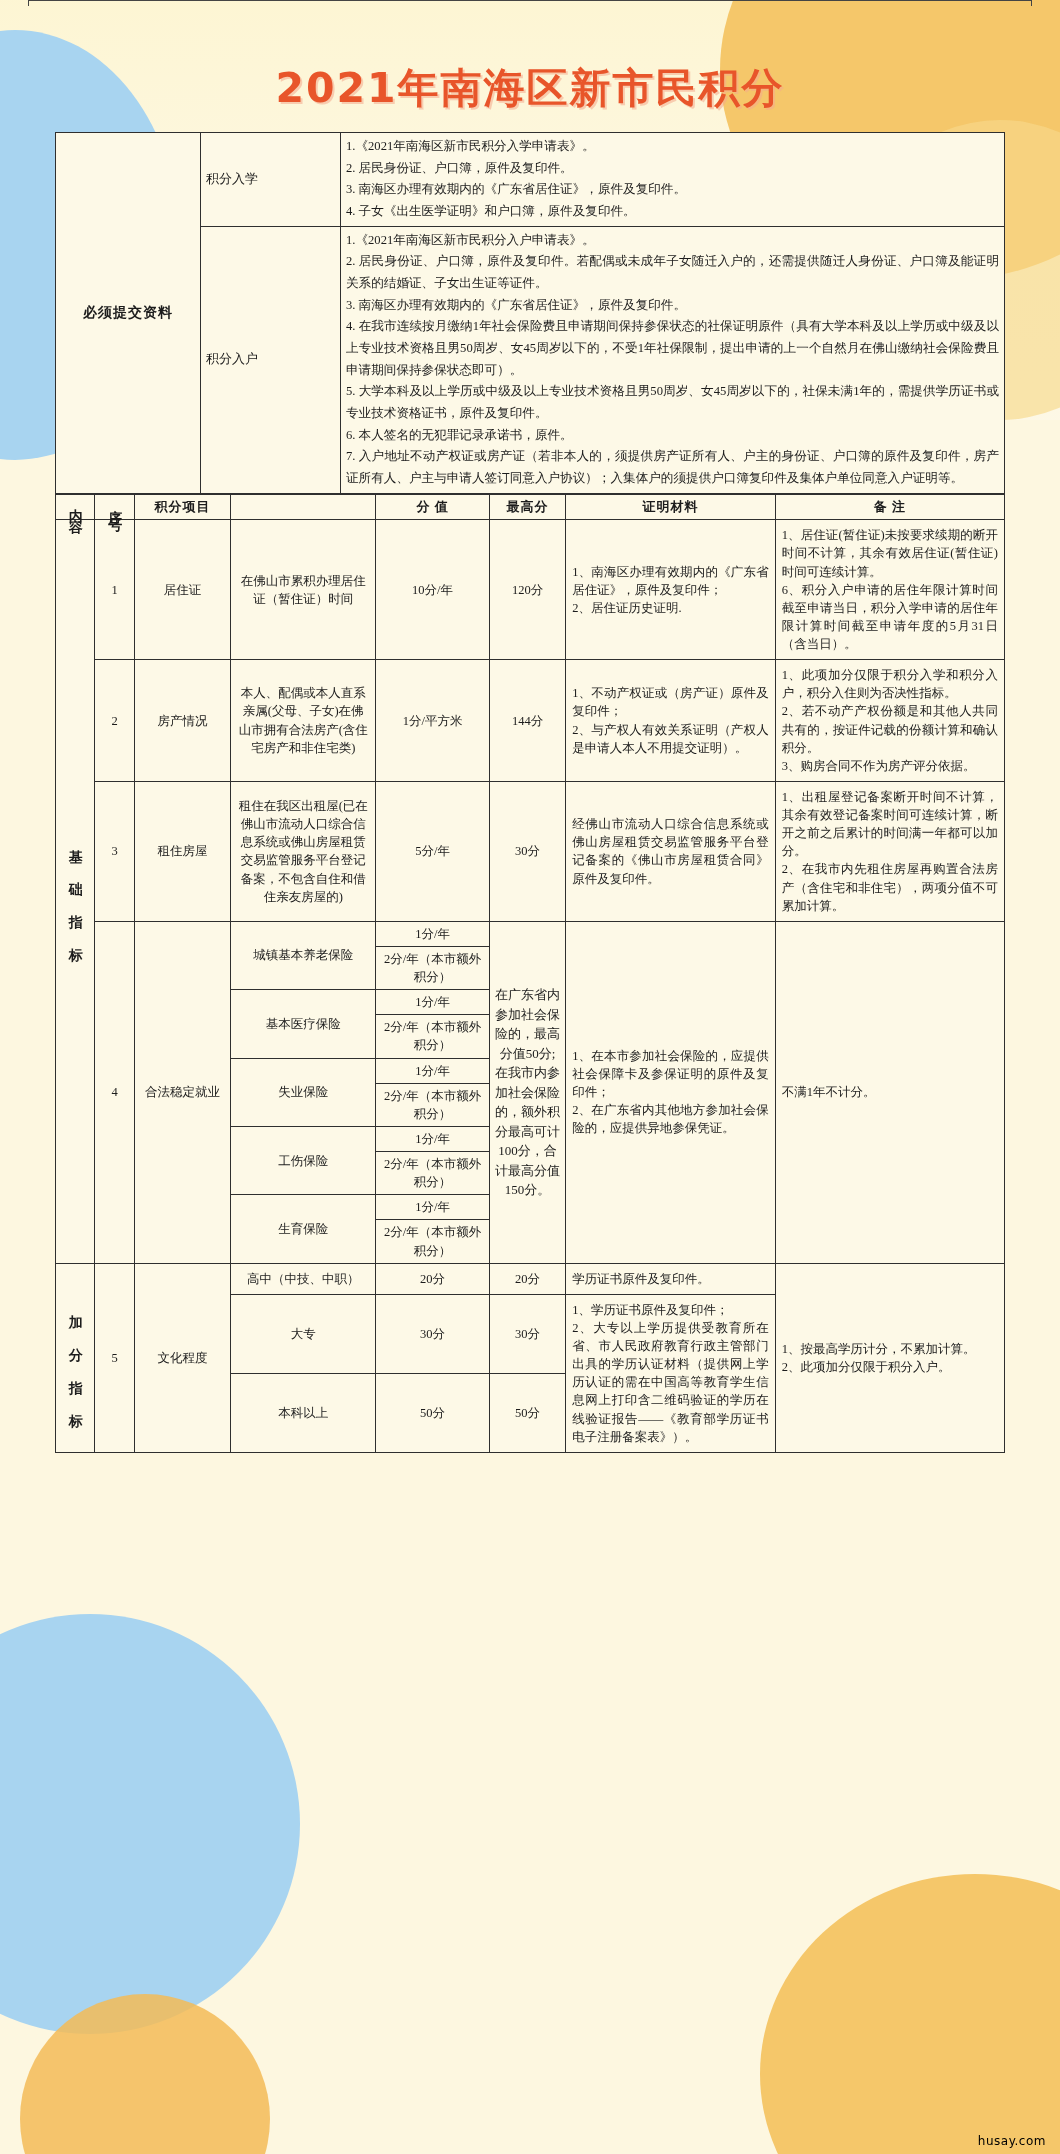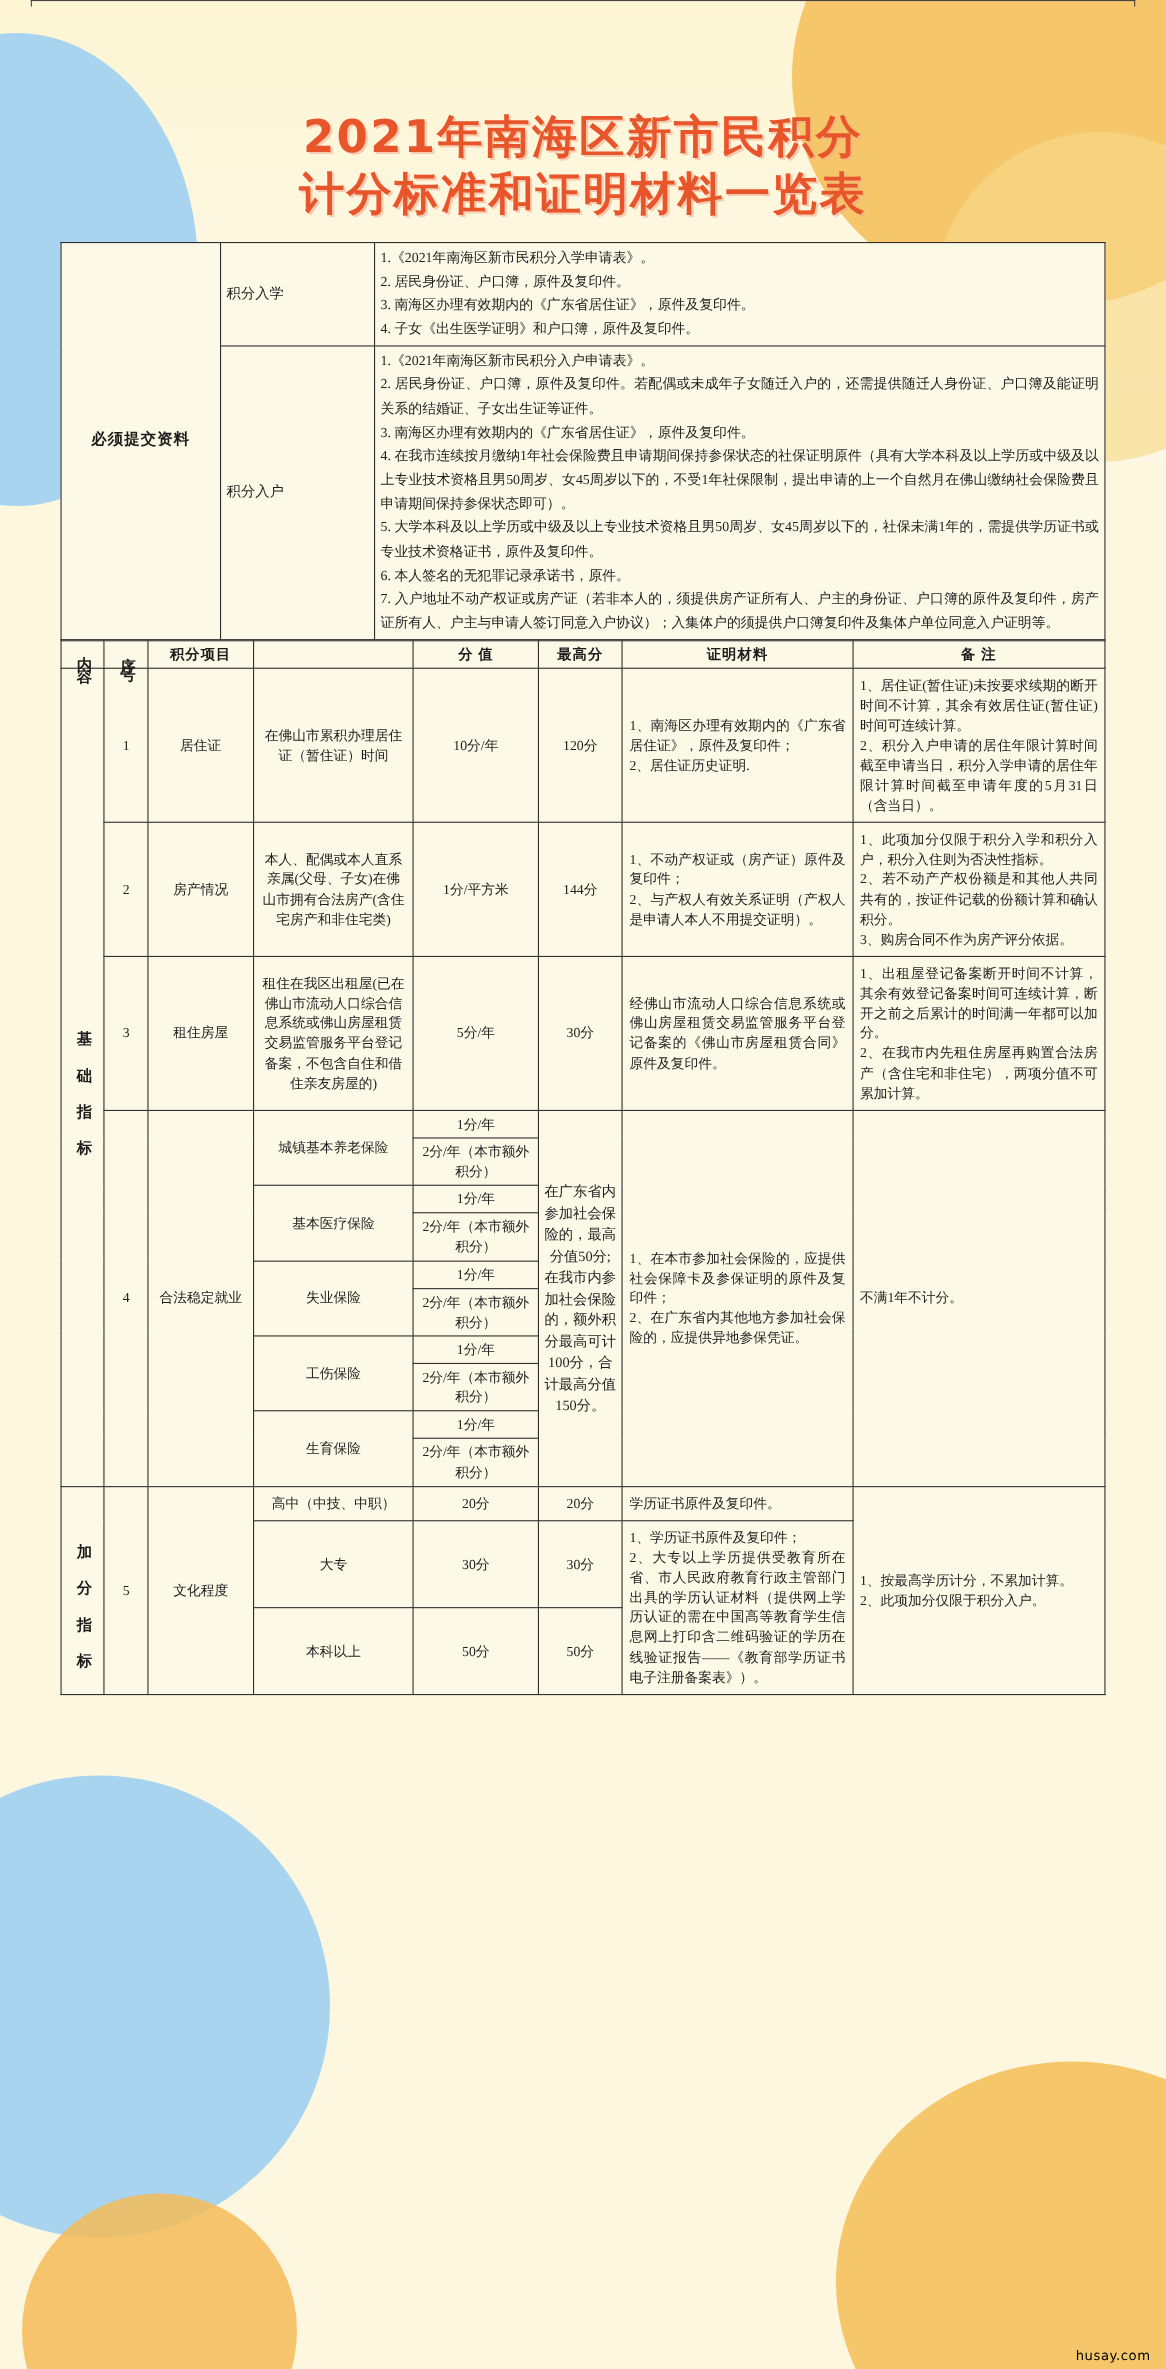--- a/index.html
+++ b/index.html
@@ -61,7 +61,6 @@
     z-index: 2;
     text-align: center;
     padding-top: 62px;
-    margin-top: 36px;
   }
   #title .line {
     font-family: "DejaVu Sans", "Liberation Sans", sans-serif;

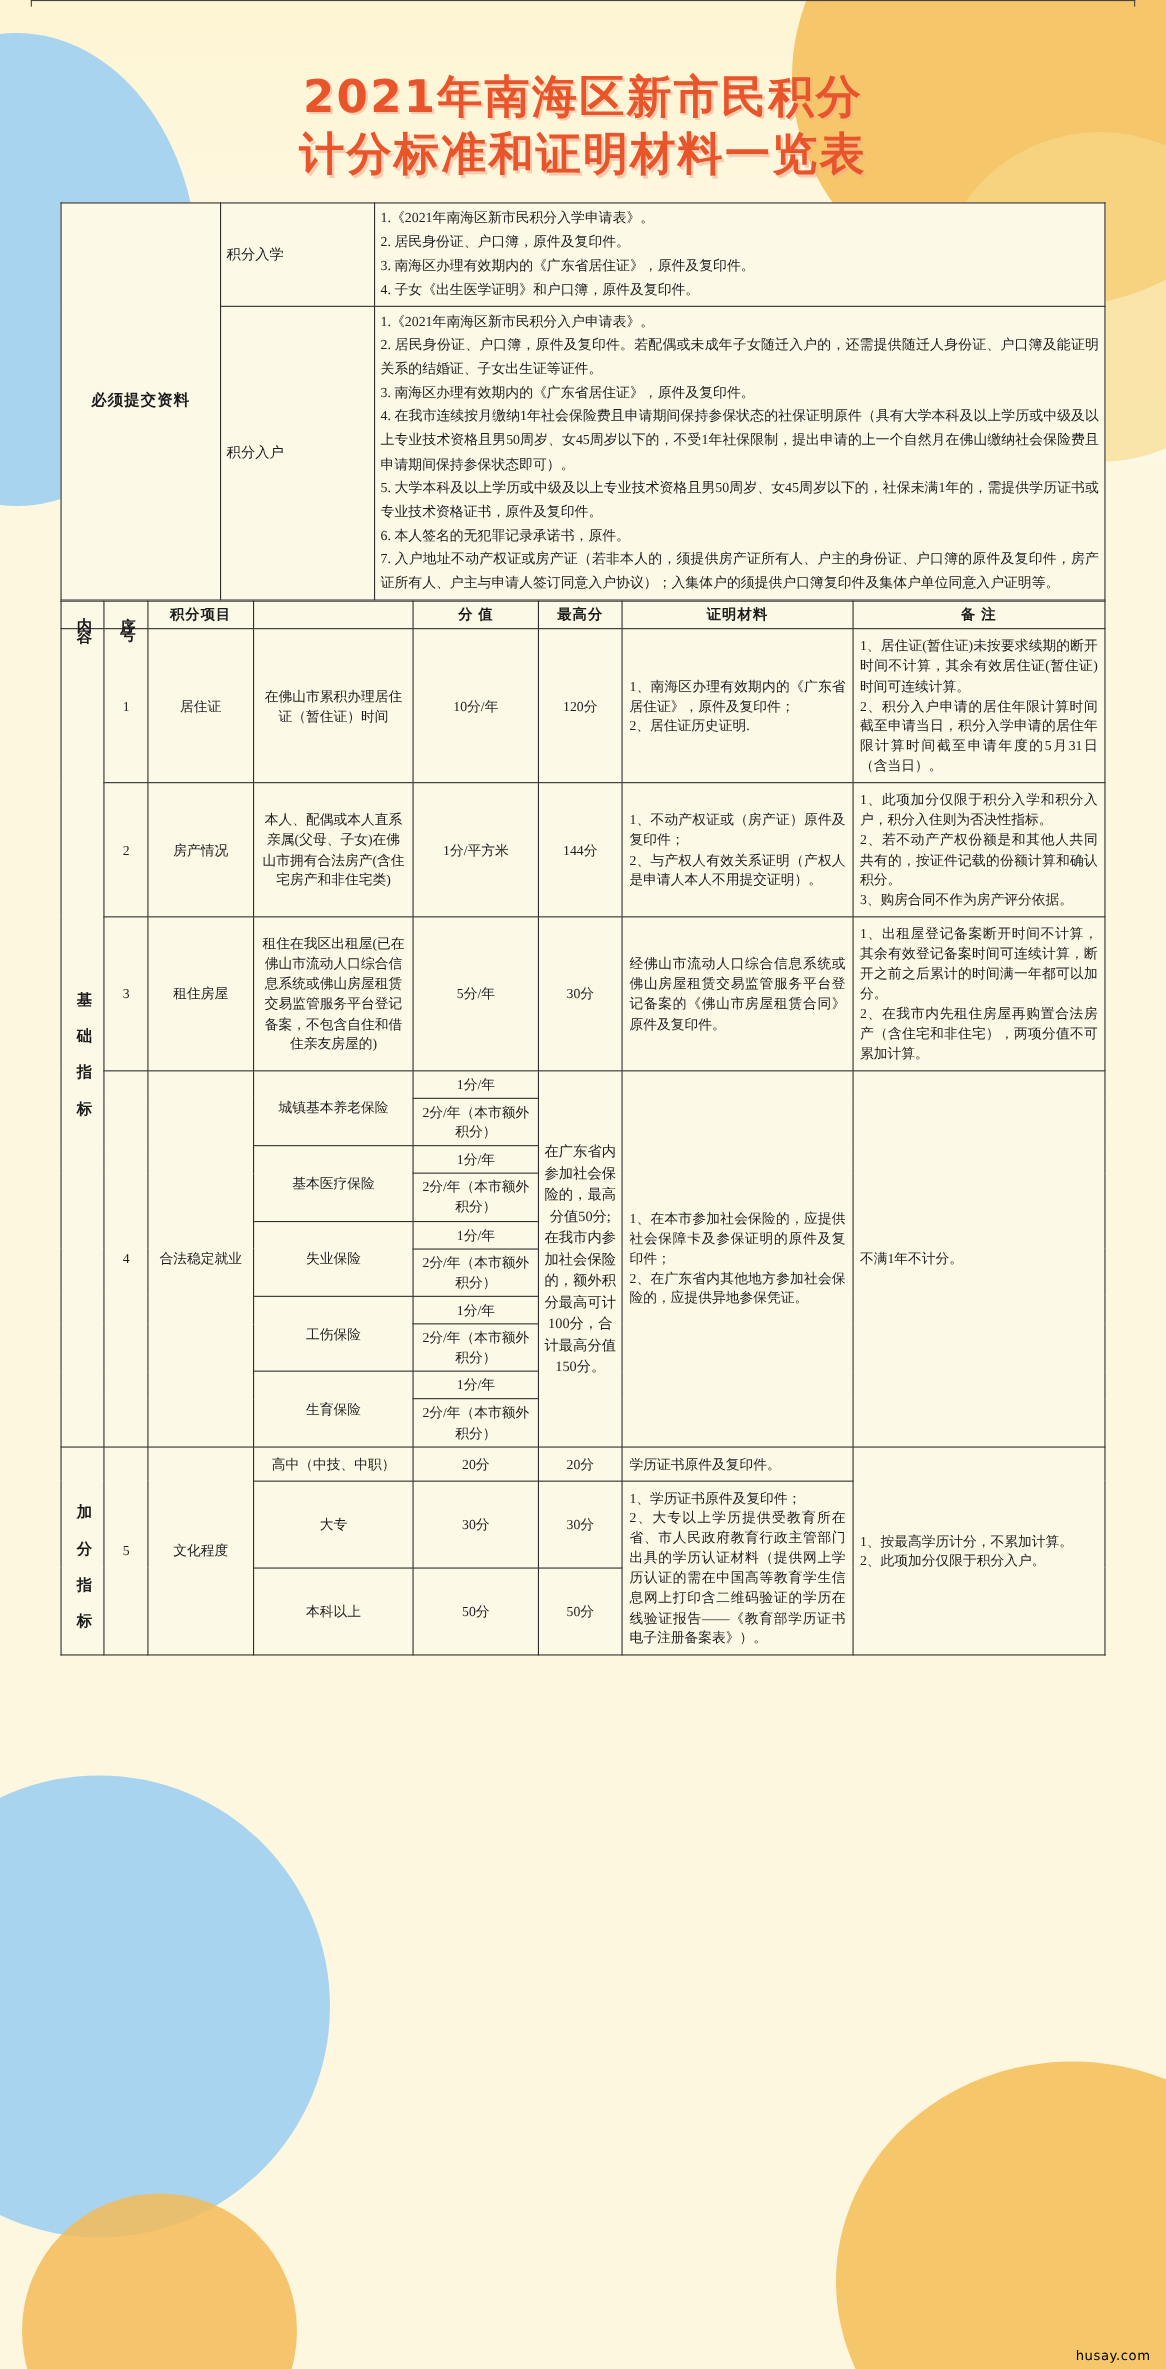--- a/index.html
+++ b/index.html
@@ -167,7 +167,6 @@
 
 <div id="title">
   <div class="line">2021年南海区新市民积分</div>
-  <div class="line">计分标准和证明材料一览表</div>
 </div>
 
 <div id="sheet">

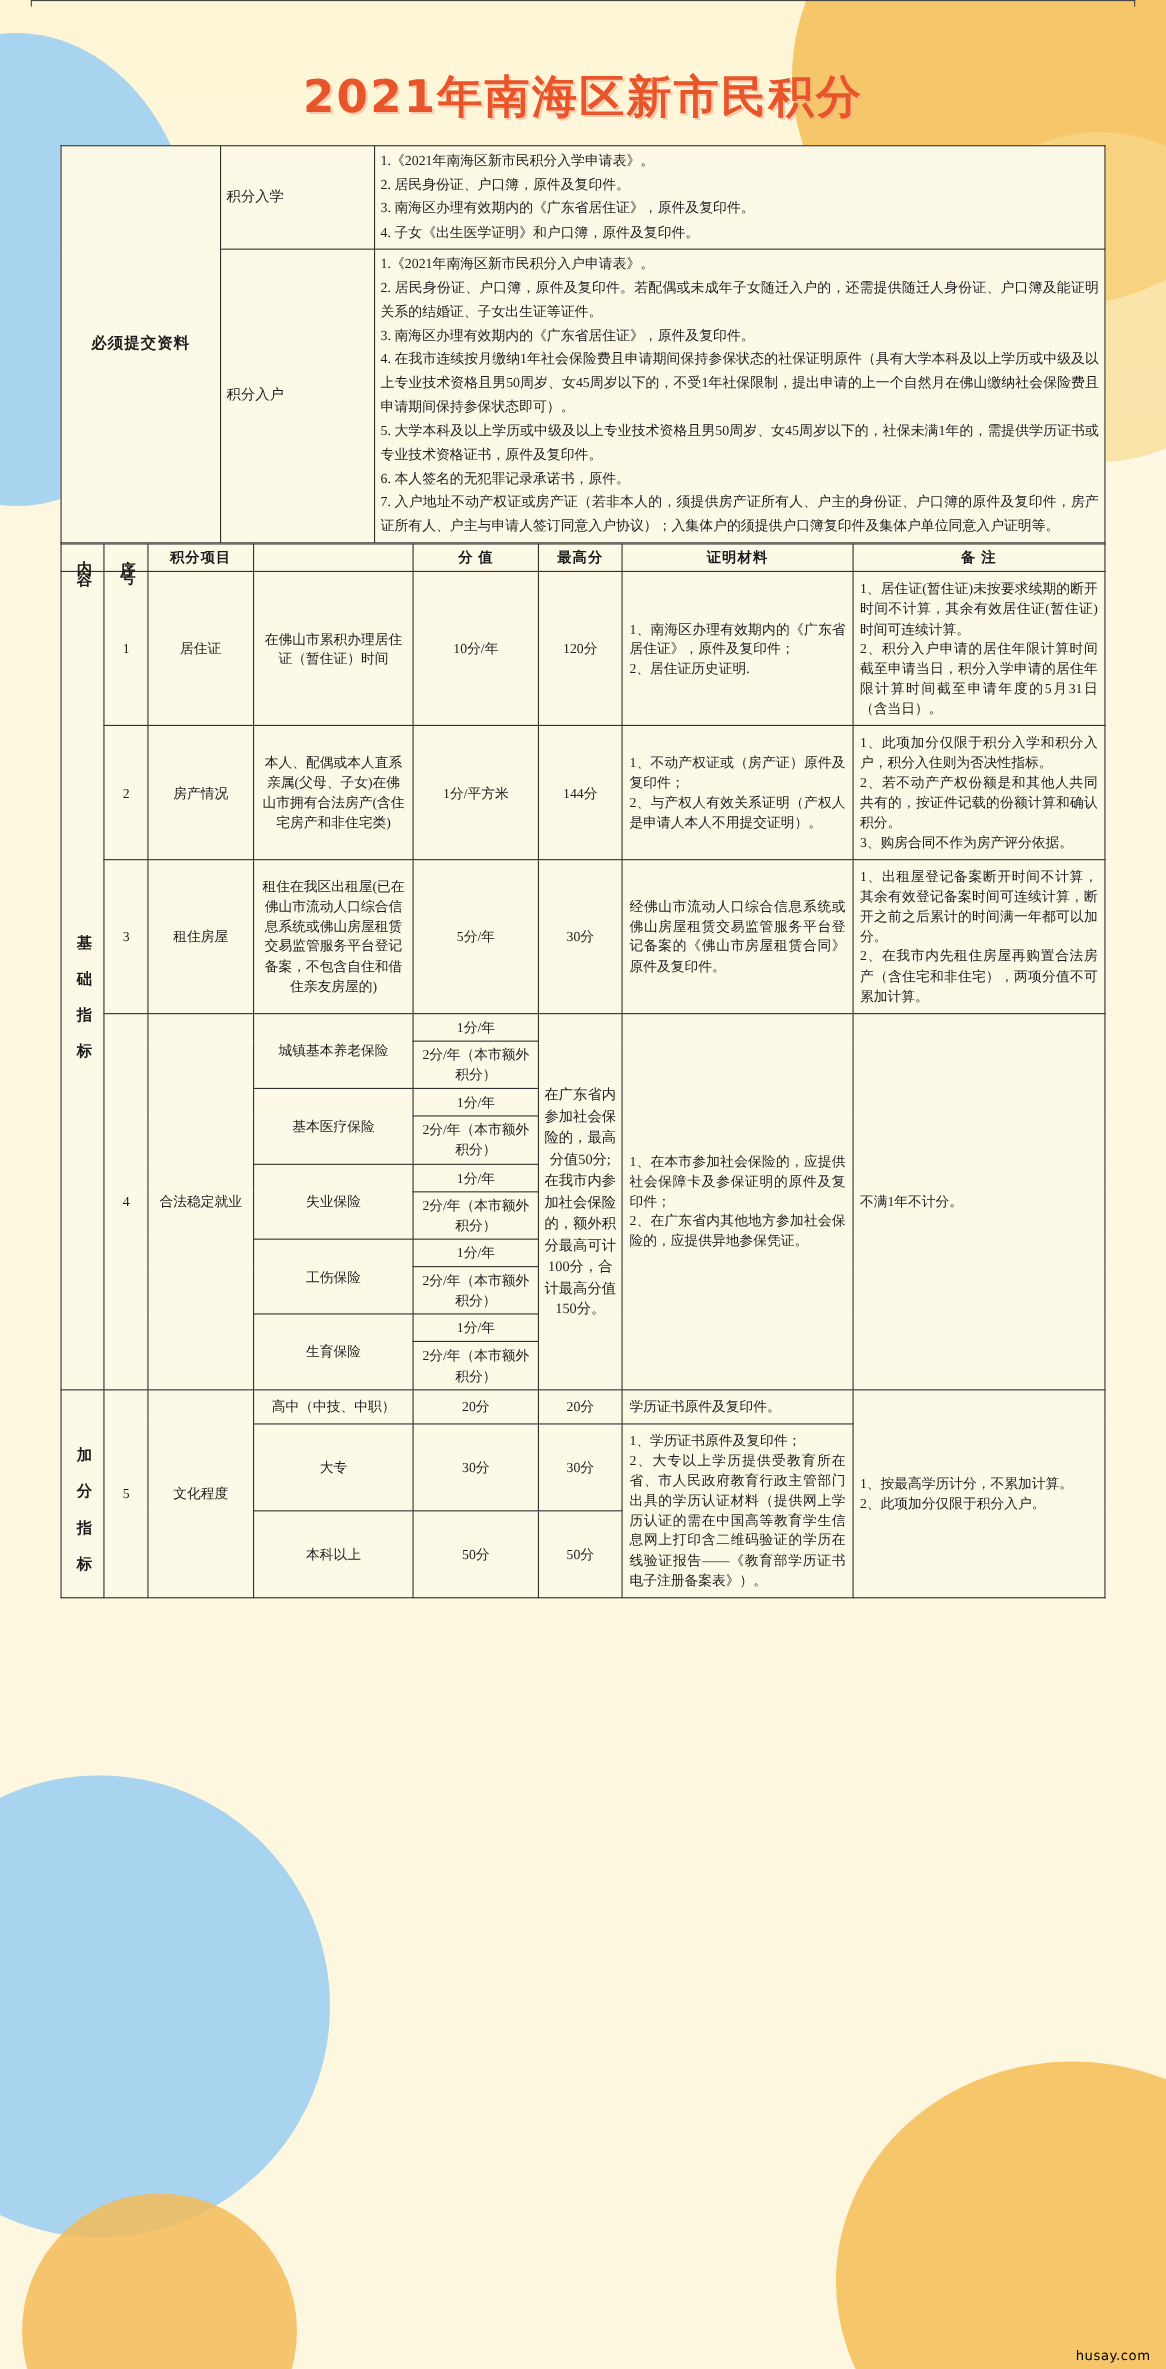--- a/index.html
+++ b/index.html
@@ -246,7 +246,7 @@
         <td class="just cellpad pre" style="white-space: pre-line;">1、南海区办理有效期内的《广东省居住证》，原件及复印件；
 2、居住证历史证明.</td>
         <td class="just cellpad pre" style="white-space: pre-line;">1、居住证(暂住证)未按要求续期的断开时间不计算，其余有效居住证(暂住证) 时间可连续计算。
-2、积分入户申请的居住年限计算时间截至申请当日，积分入学申请的居住年限计算时间截至申请年度的5月31日（含当日）。</td>
+6、积分入户申请的居住年限计算时间截至申请当日，积分入学申请的居住年限计算时间截至申请年度的5月31日（含当日）。</td>
       </tr>
 
       <tr>

